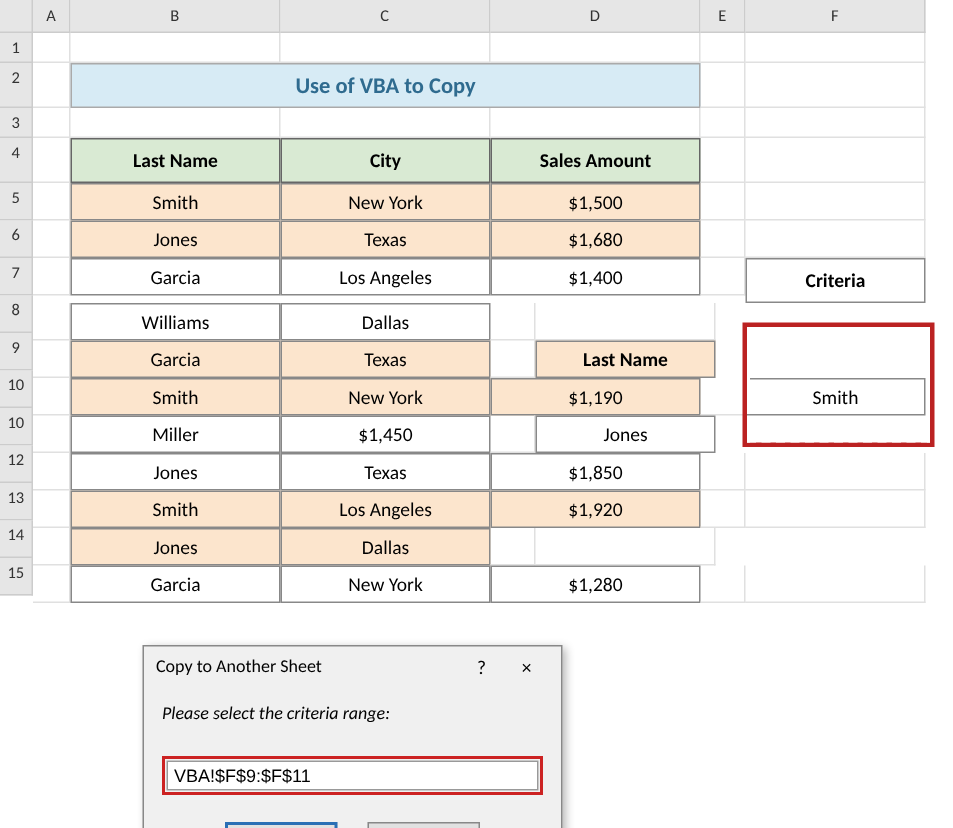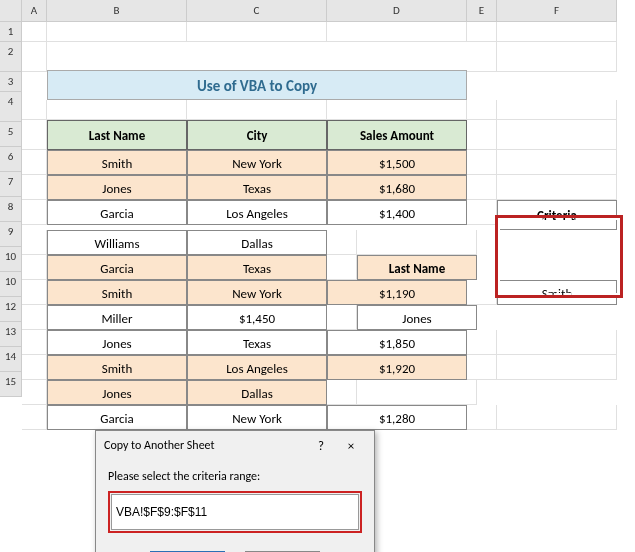--- a/index.html
+++ b/index.html
@@ -22,7 +22,7 @@
 .grid { position: absolute; left: 22px; top: 22px; }
 .gridrow { display: flex; }
 .cell { height: 20px; border-right: 1px solid #e0e0e0; border-bottom: 1px solid #e0e0e0; }
-.titlecell { background: #d7ebf5; color: #2f6b8f; font-weight: bold; font-size: 15px; text-align: center; line-height: 30px; height: 30px; width: 420px; border: 1px solid #aaa; margin-top: 28px; }
+.titlecell { background: #d7ebf5; color: #2f6b8f; font-weight: bold; font-size: 15px; text-align: center; line-height: 30px; height: 30px; width: 420px; border: 1px solid #aaa; }
 .hdrcell { background: #d9ead3; font-weight: bold; text-align: center; height: 30px; line-height: 30px; border: 1px solid #666; }
 .datacell { text-align: center; height: 25px; line-height: 25px; border: 1px solid #888; }
 .alt { background: #fce5cd; }

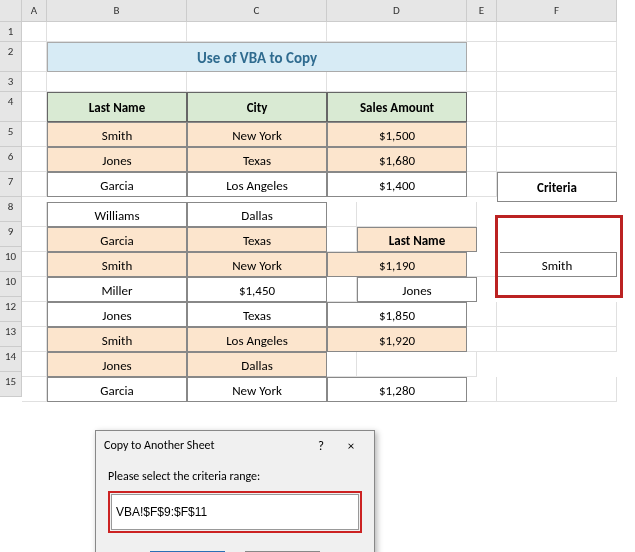--- a/index.html
+++ b/index.html
@@ -34,7 +34,7 @@
 .dlgtitle .t { flex: 1; }
 .dlghelp, .dlgclose { width: 30px; text-align: center; font-size: 13px; cursor: default; }
 .dlgbody { padding: 10px 12px; }
-.dlglabel { margin-bottom: 8px; }
+.dlglabel { margin-bottom: 21px; font-style: italic; }
 .dlginput { width: 100%; height: 20px; padding: 17px 4px; font-size: 12px; border: 1px solid #999; border-left: 2px solid #b22; border-top: 2px solid #b22; border-right: 2px solid #b22; border-bottom: 2px solid #b22; outline: none; }
 .inputwrap { border: 2px solid #c22; padding: 1px; }
 .dlgbtns { display: flex; justify-content: center; gap: 20px; padding: 8px 0 12px; position: relative; }

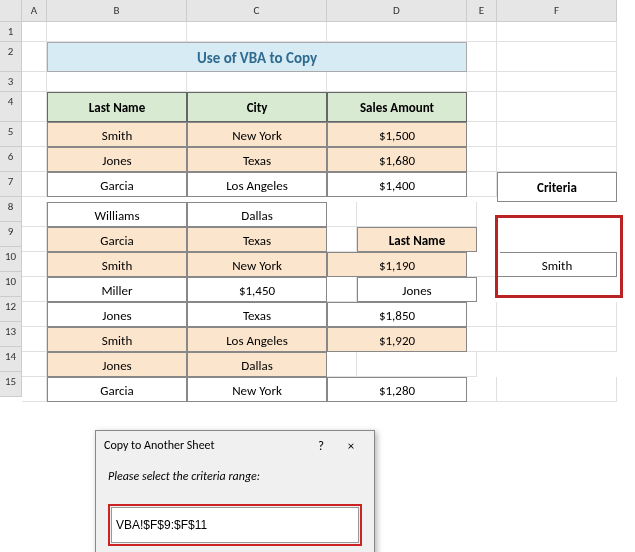--- a/index.html
+++ b/index.html
@@ -35,7 +35,7 @@
 .dlghelp, .dlgclose { width: 30px; text-align: center; font-size: 13px; cursor: default; }
 .dlgbody { padding: 10px 12px; }
 .dlglabel { margin-bottom: 21px; font-style: italic; }
-.dlginput { width: 100%; height: 20px; padding: 17px 4px; font-size: 12px; border: 1px solid #999; border-left: 2px solid #b22; border-top: 2px solid #b22; border-right: 2px solid #b22; border-bottom: 2px solid #b22; outline: none; }
+.dlginput { width: 100%; height: 20px; padding: 1px 4px; font-size: 12px; border: 1px solid #999; border-left: 2px solid #b22; border-top: 2px solid #b22; border-right: 2px solid #b22; border-bottom: 2px solid #b22; outline: none; }
 .inputwrap { border: 2px solid #c22; padding: 1px; }
 .dlgbtns { display: flex; justify-content: center; gap: 20px; padding: 8px 0 12px; position: relative; }
 .dlgbtn { width: 75px; height: 22px; background: #e1e1e1; border: 1px solid #888; font-size: 12px; cursor: default; }

